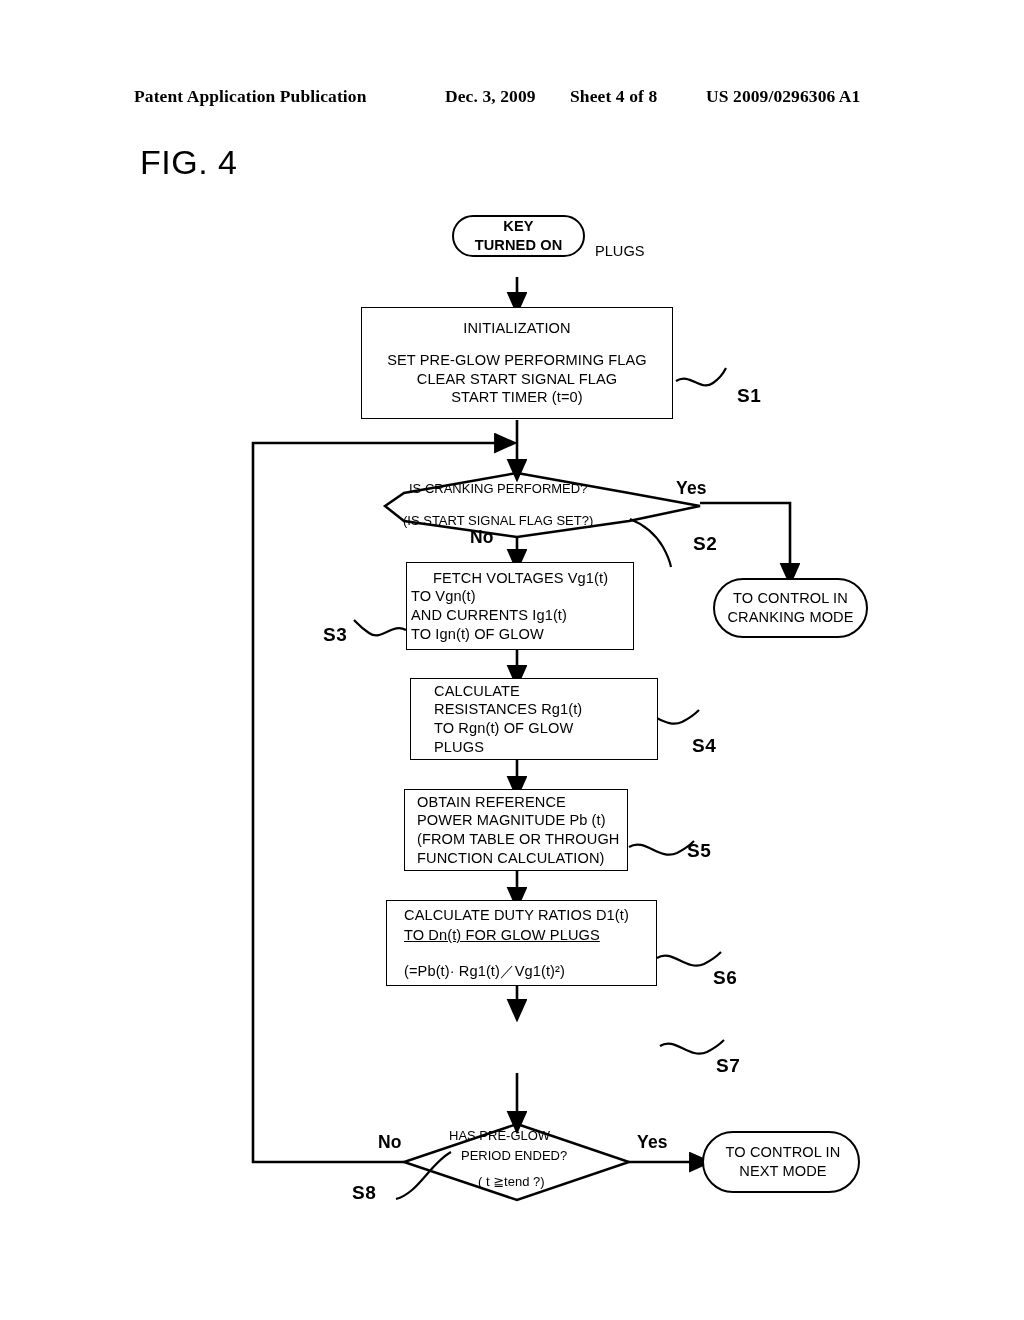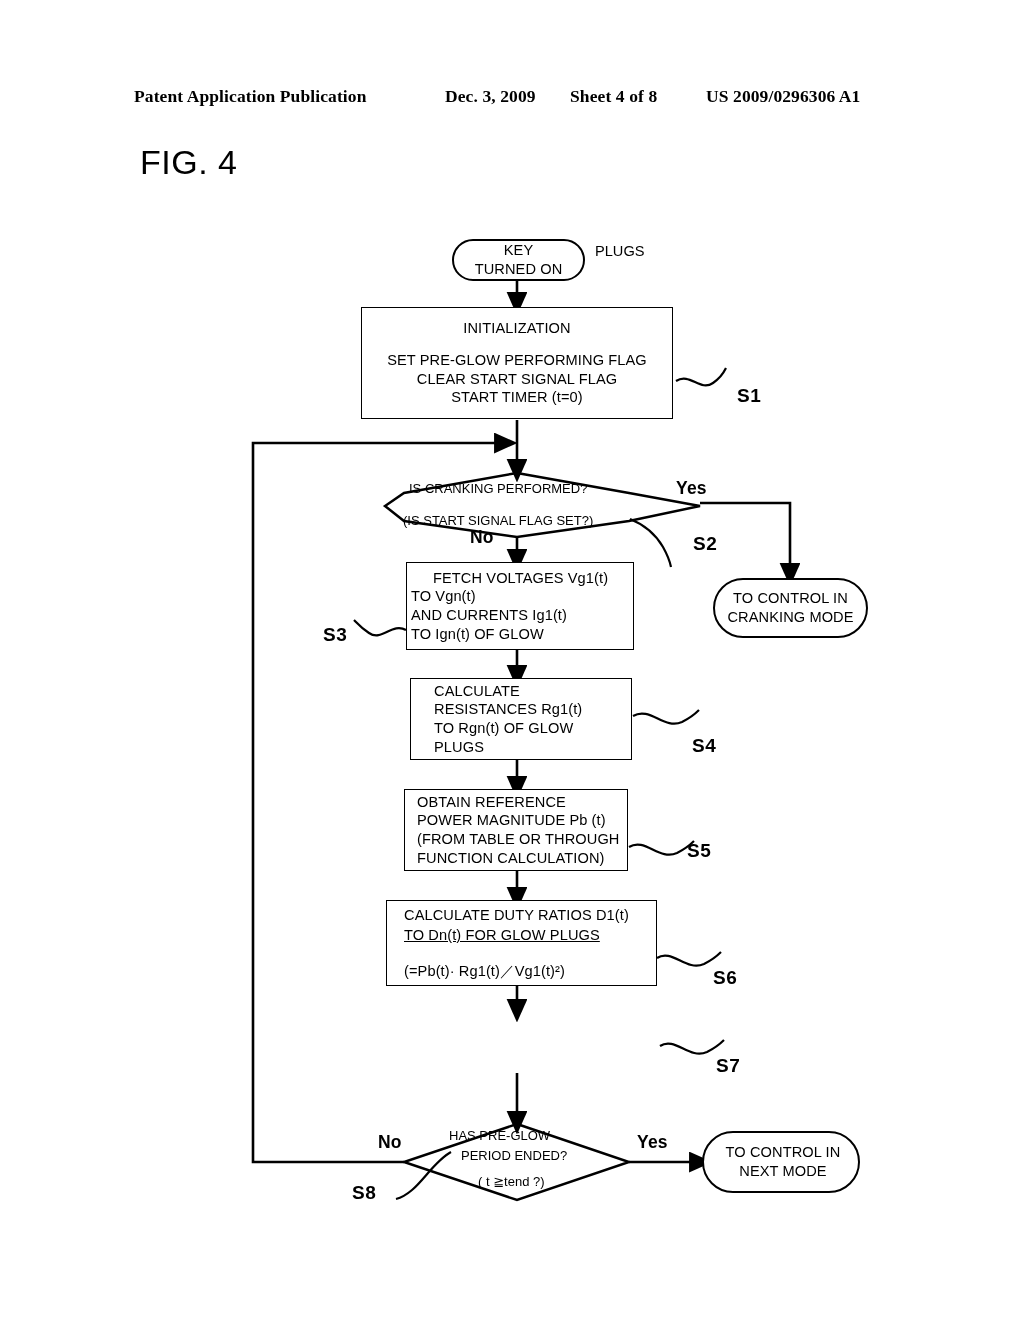--- a/index.html
+++ b/index.html
@@ -122,7 +122,7 @@
     </g>
   </svg>
 
-  <div class="node term" style="left:452px;top:239px;width:133px;height:42px;">
+  <div class="node term" style="left:452px;top:215px;width:133px;height:42px;font-weight:bold;">
     <div class="ln c">KEY</div>
     <div class="ln c">TURNED ON</div>
   </div>

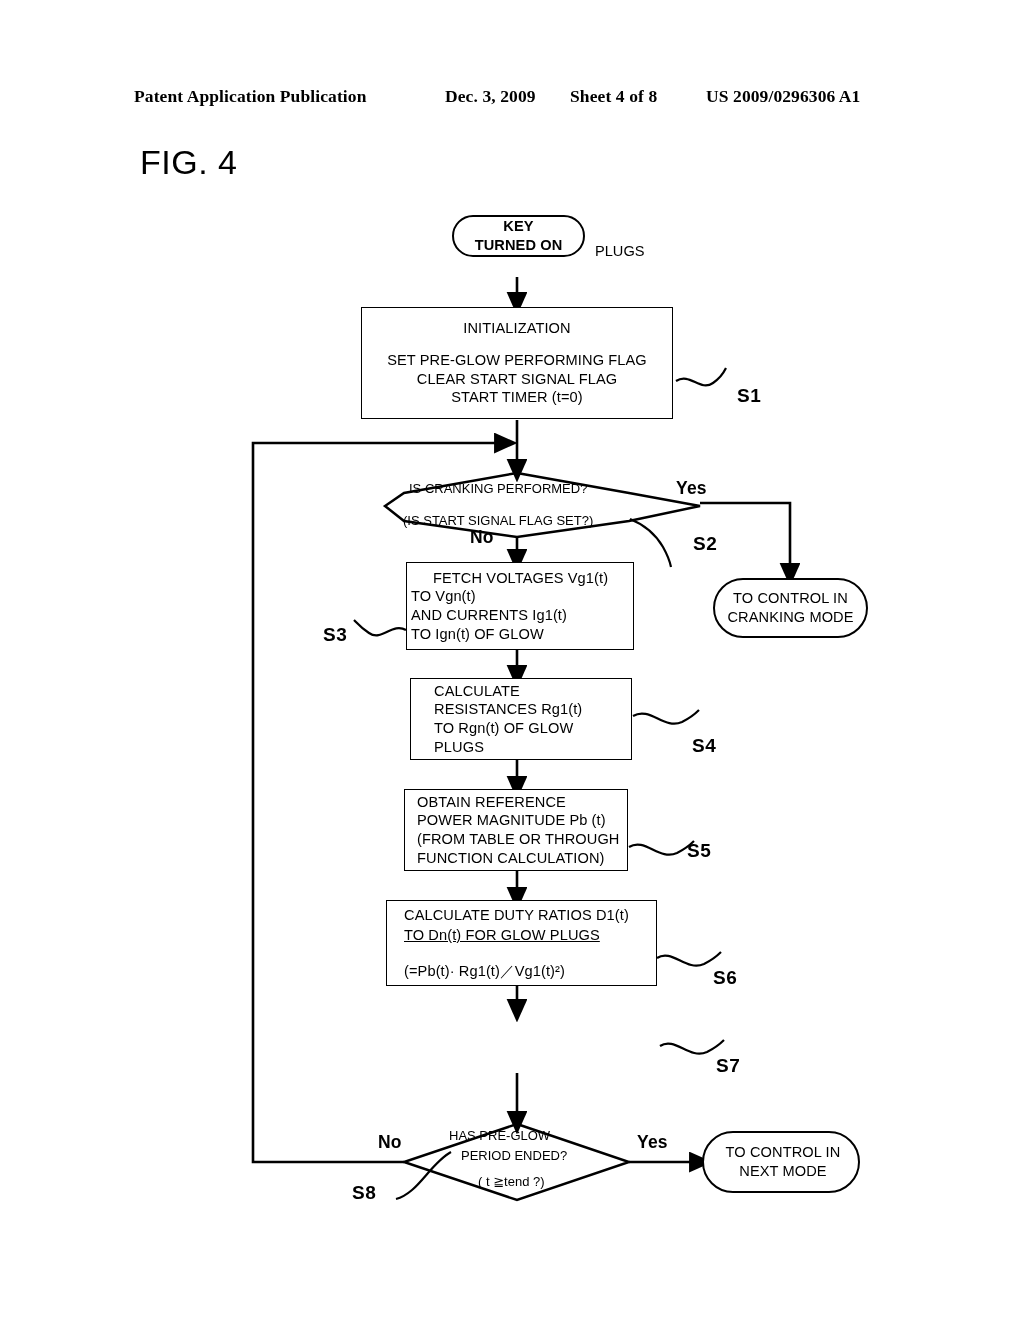--- a/index.html
+++ b/index.html
@@ -155,7 +155,7 @@
     <div class="ln c">CRANKING MODE</div>
   </div>
 
-  <div class="node box" style="left:410px;top:678px;width:222px;height:82px;padding:4px 0 4px 23px;">
+  <div class="node box" style="left:410px;top:678px;width:248px;height:82px;padding:4px 0 4px 23px;">
     <div class="ln l">CALCULATE</div>
     <div class="ln l">RESISTANCES Rg1(t)</div>
     <div class="ln l">TO Rgn(t) OF GLOW</div>

